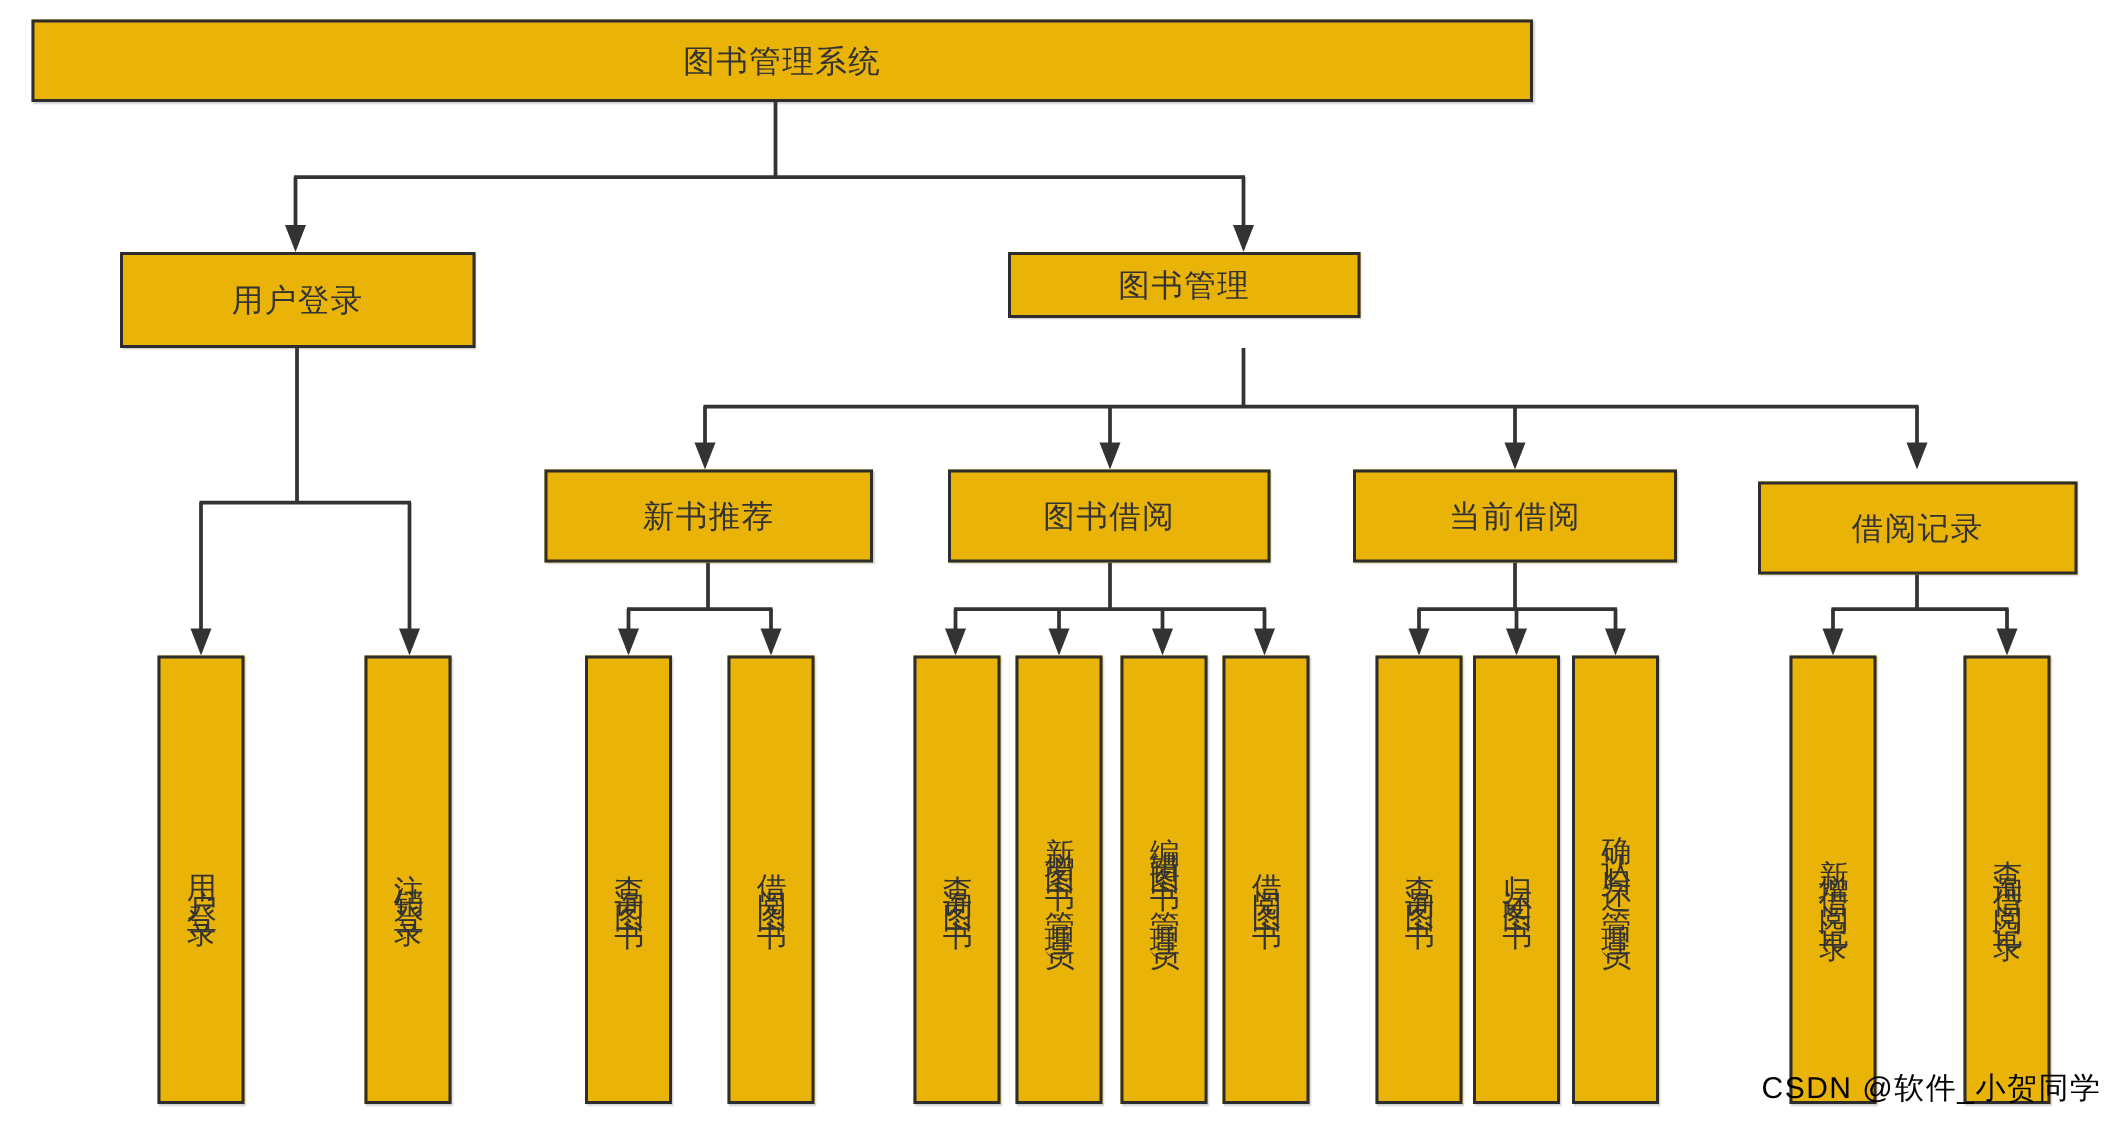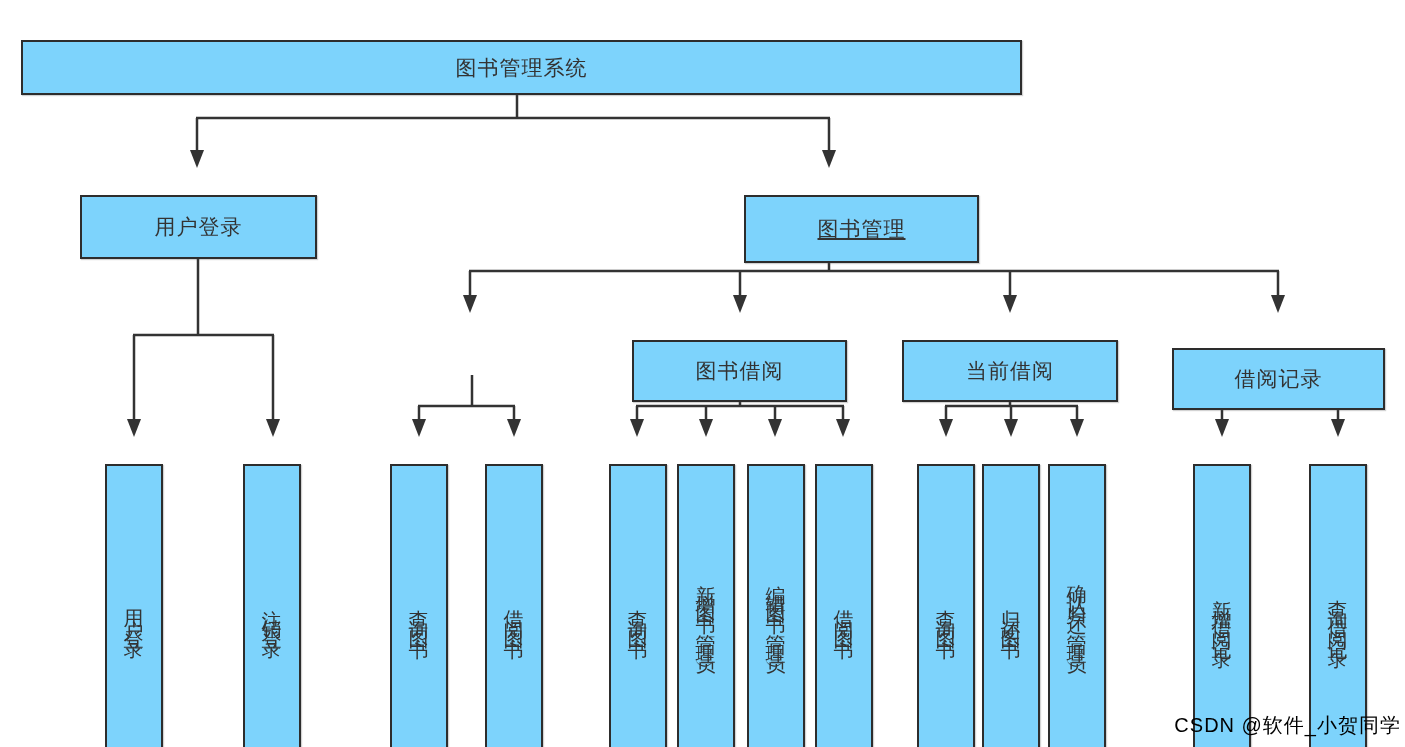--- a/index.html
+++ b/index.html
@@ -32,7 +32,7 @@
   .node {
     position: absolute;
     box-sizing: border-box;
-    background: #7dd3fc;
+    background: #eab308;
     border: 2.5px solid #2d2d2d;
     box-shadow: 1px 1px 1px rgba(80,80,80,0.25);
     display: flex;
@@ -40,7 +40,6 @@
     justify-content: center;
     color: #333333;
     z-index: 2;
-    margin-top: 27px;
   }
   .hnode { font-size: 21px; letter-spacing: 1px; }
   .vnode .v-label {

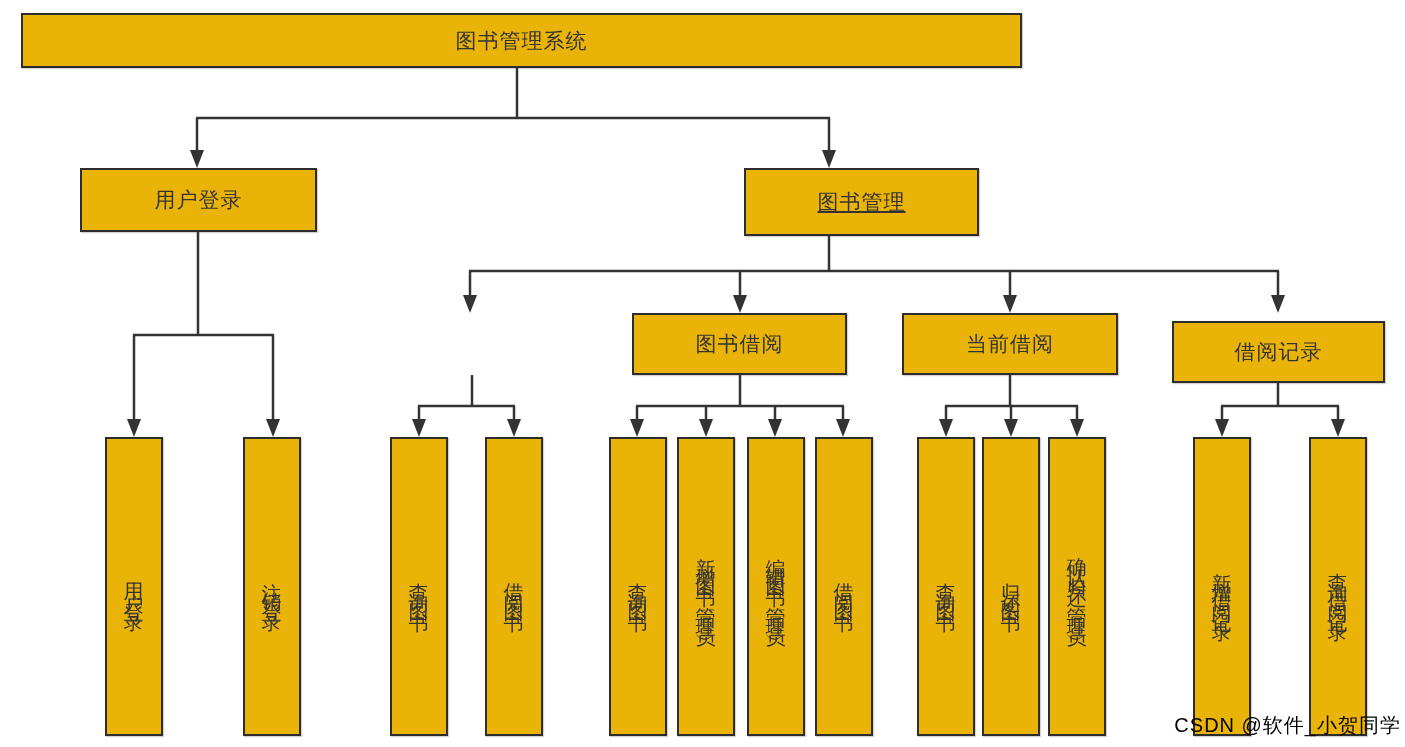--- a/index.html
+++ b/index.html
@@ -63,7 +63,7 @@
   
   #n-root     { left: 21px;  top: 13px;  width: 1001px; height: 55px; }
   #n-login    { left: 80px;  top: 168px; width: 237px;  height: 64px; }
-  #n-mgmt     { left: 744px; top: 168px; width: 235px;  height: 68px; text-decoration: underline; }
+  #n-mgmt     { left: 672px; top: 168px; width: 235px;  height: 44px; }
   #n-newrec   { left: 363px; top: 313px; width: 219px;  height: 62px; }
   #n-borrow   { left: 632px; top: 313px; width: 215px;  height: 62px; }
   #n-current  { left: 902px; top: 313px; width: 216px;  height: 62px; text-align: right; }

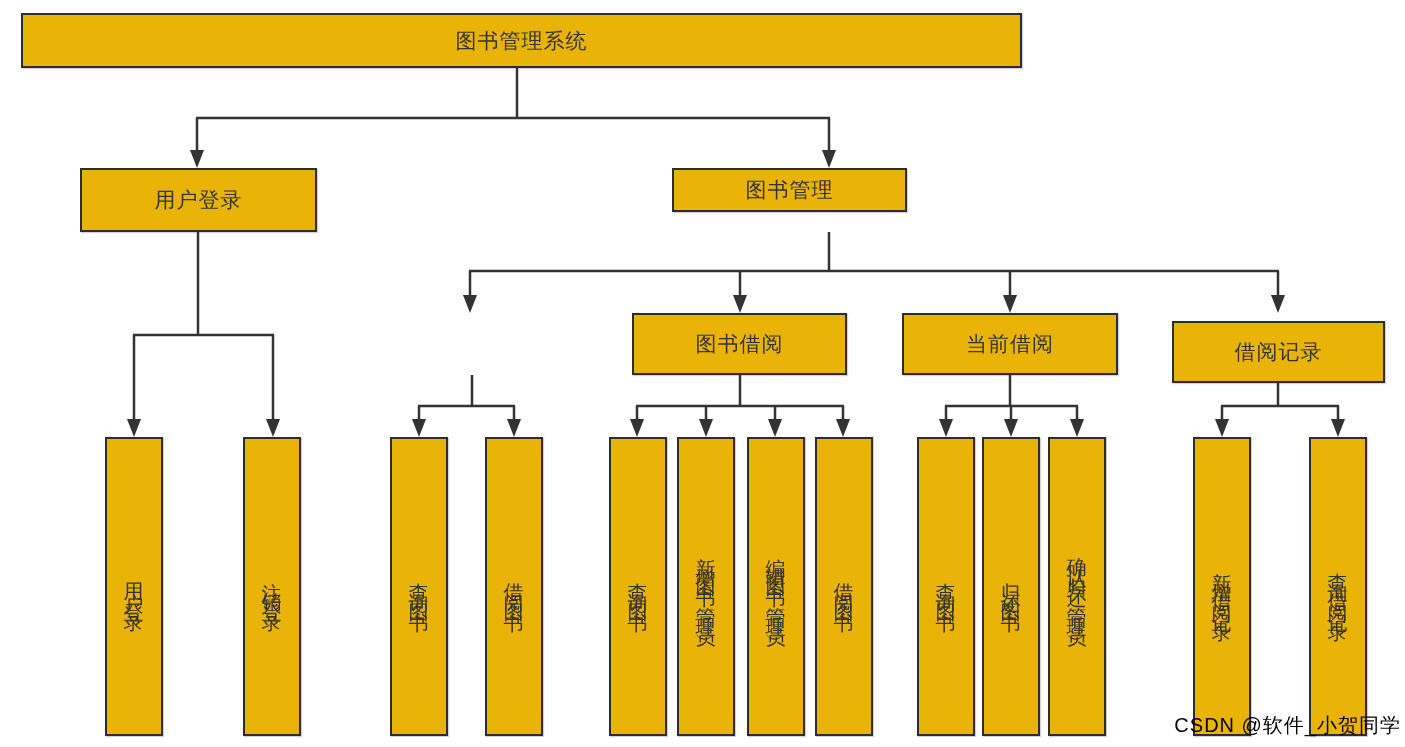--- a/index.html
+++ b/index.html
@@ -175,6 +175,9 @@
     <span>图书管理</span>
   </div>
 
+  <div id="n-newrec" class="node hnode">
+    <span>新书推荐</span>
+  </div>
   <div id="n-borrow" class="node hnode">
     <span>图书借阅</span>
   </div>

